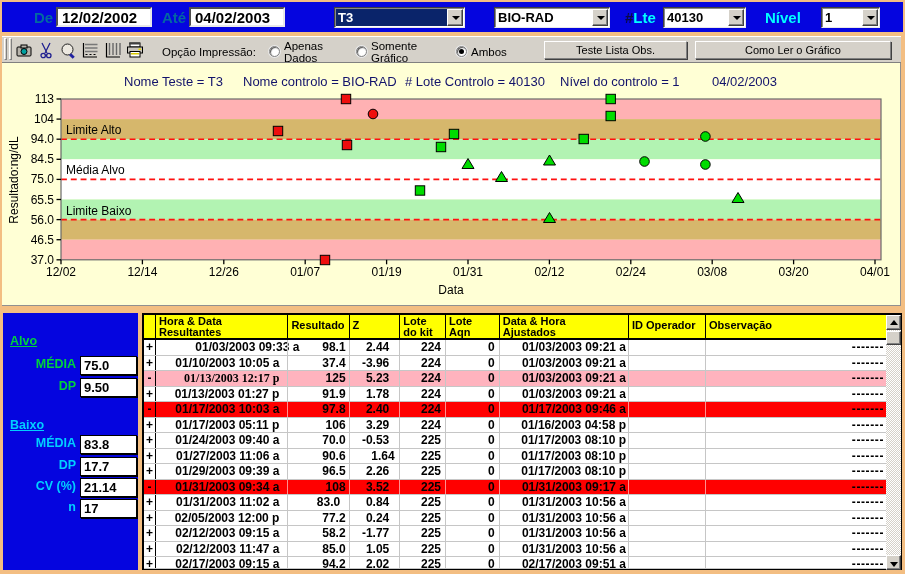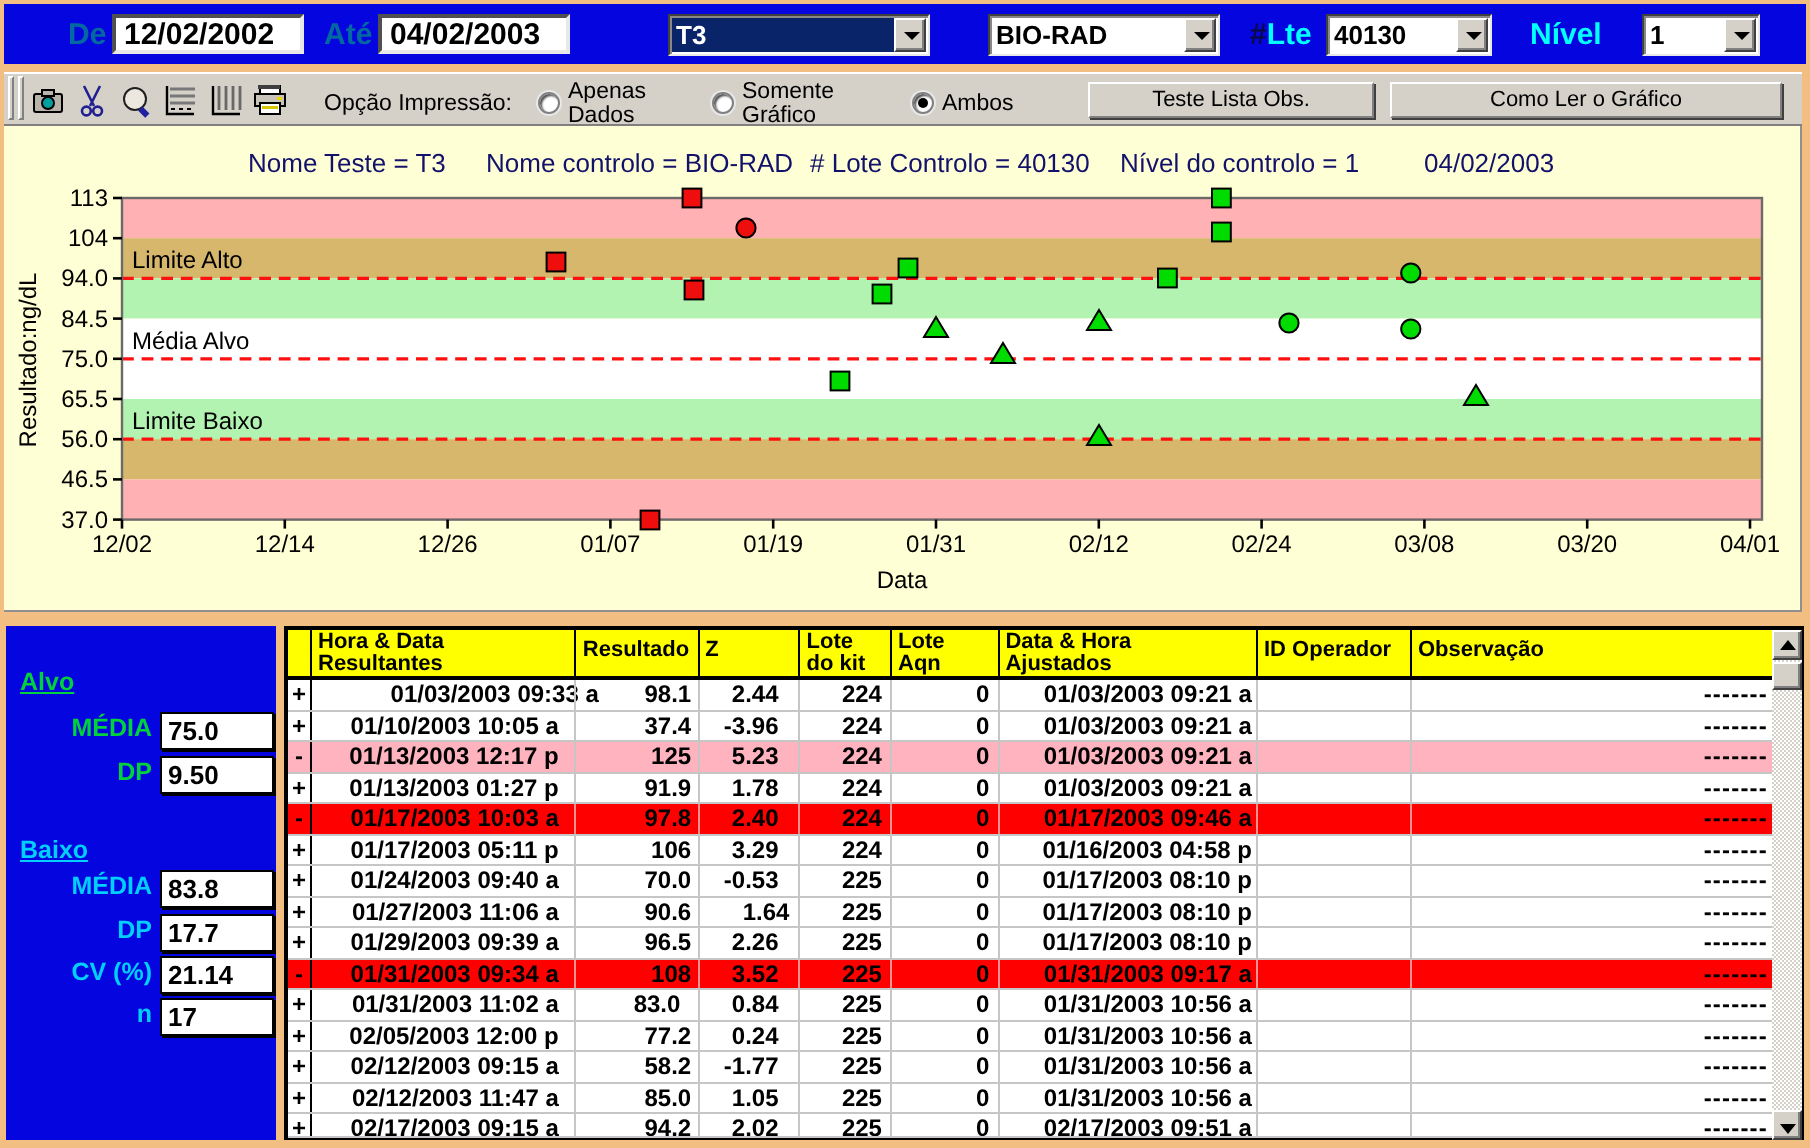--- a/index.html
+++ b/index.html
@@ -261,7 +261,7 @@
 </div>
 <div class="row" style="left:144px;top:371.26px;height:15.48px;background:#FFB3BE;">
 <div class="cell" style="left:0px;width:11px;text-align:center;">-</div>
-<div class="cell" style="left:11px;width:132.4px;text-align:right;padding-right:8px;">01/13/2003 12:17 p</div>
+<div class="cell" style="left:11px;width:132.4px;text-align:right;padding-right:8px;font-family:Liberation Serif, serif;">01/13/2003 12:17 p</div>
 <div class="cell" style="left:143.4px;width:61.19999999999999px;text-align:right;padding-right:3px;">125</div>
 <div class="cell" style="left:204.6px;width:50.70000000000002px;text-align:right;padding-right:10px;">5.23</div>
 <div class="cell" style="left:255.3px;width:45.69999999999999px;text-align:right;padding-right:4px;">224</div>

